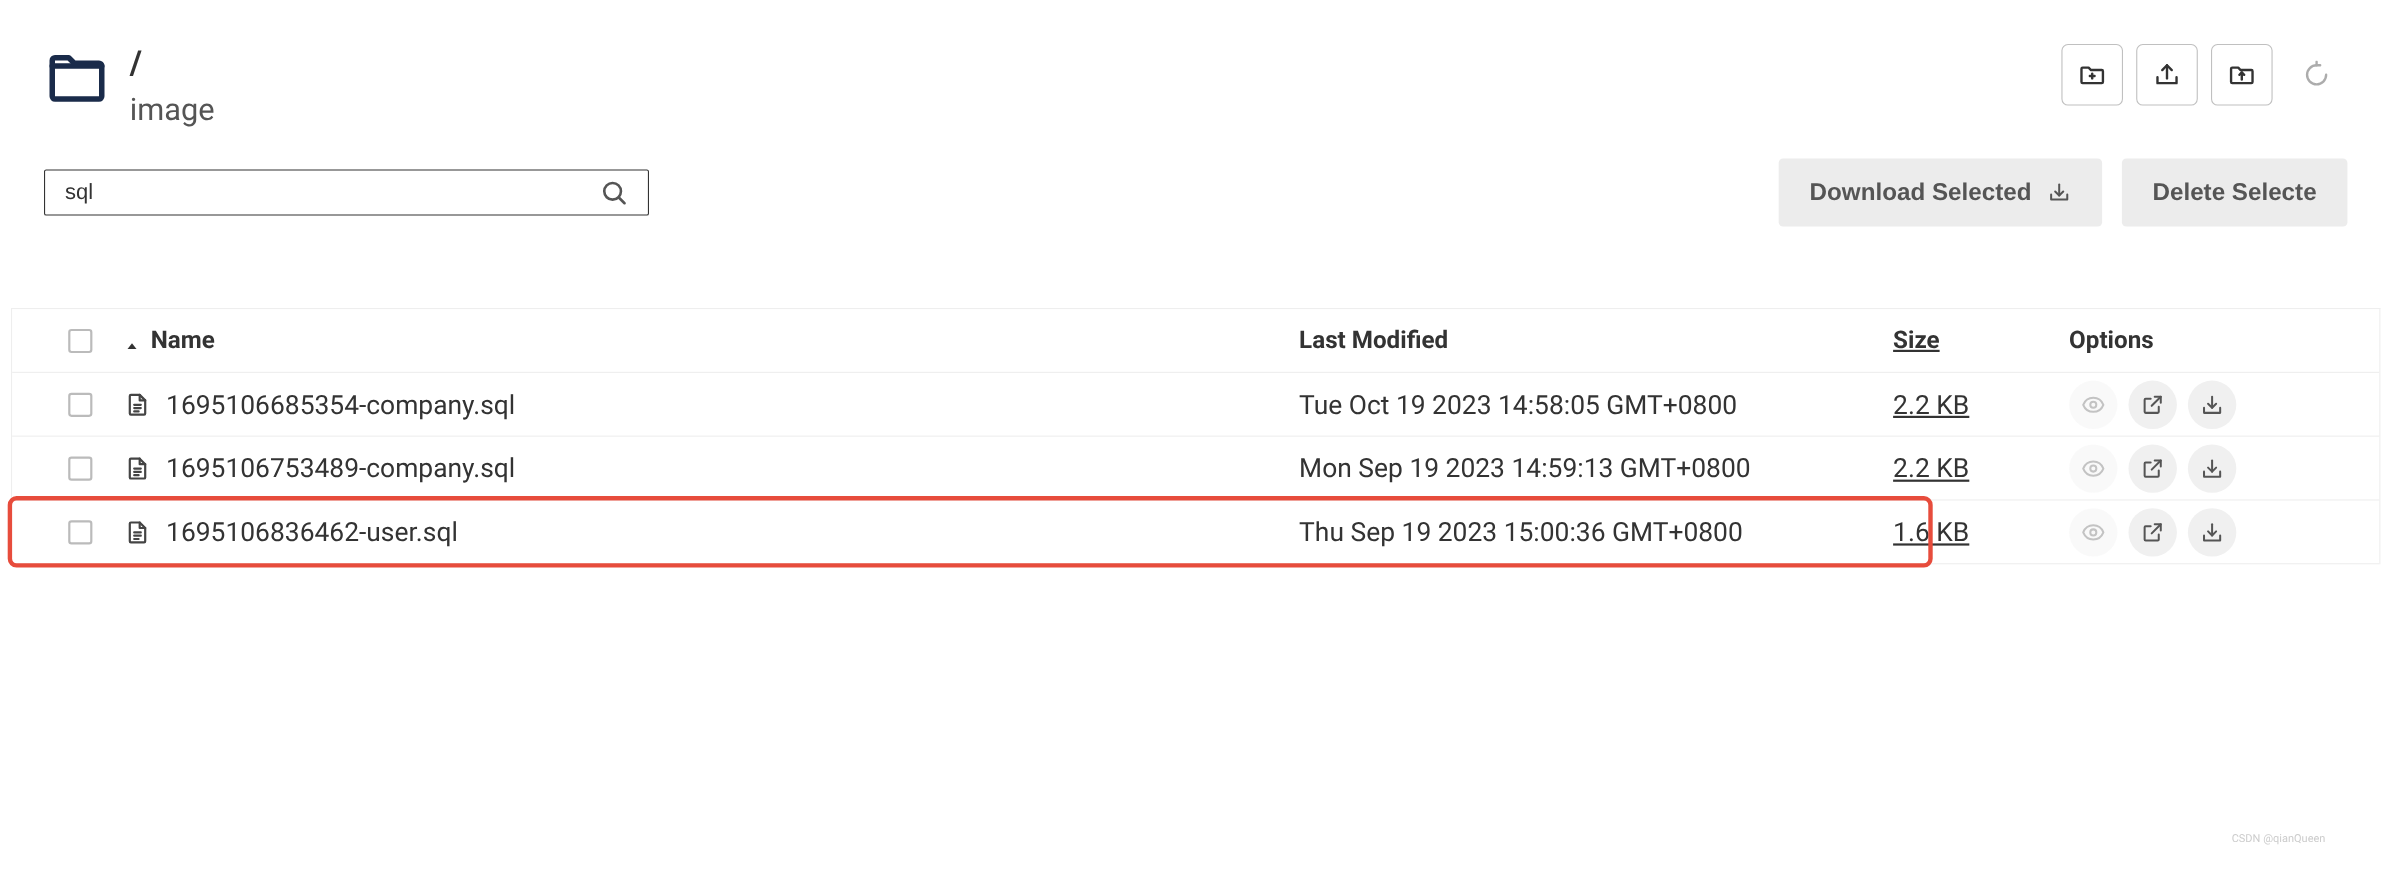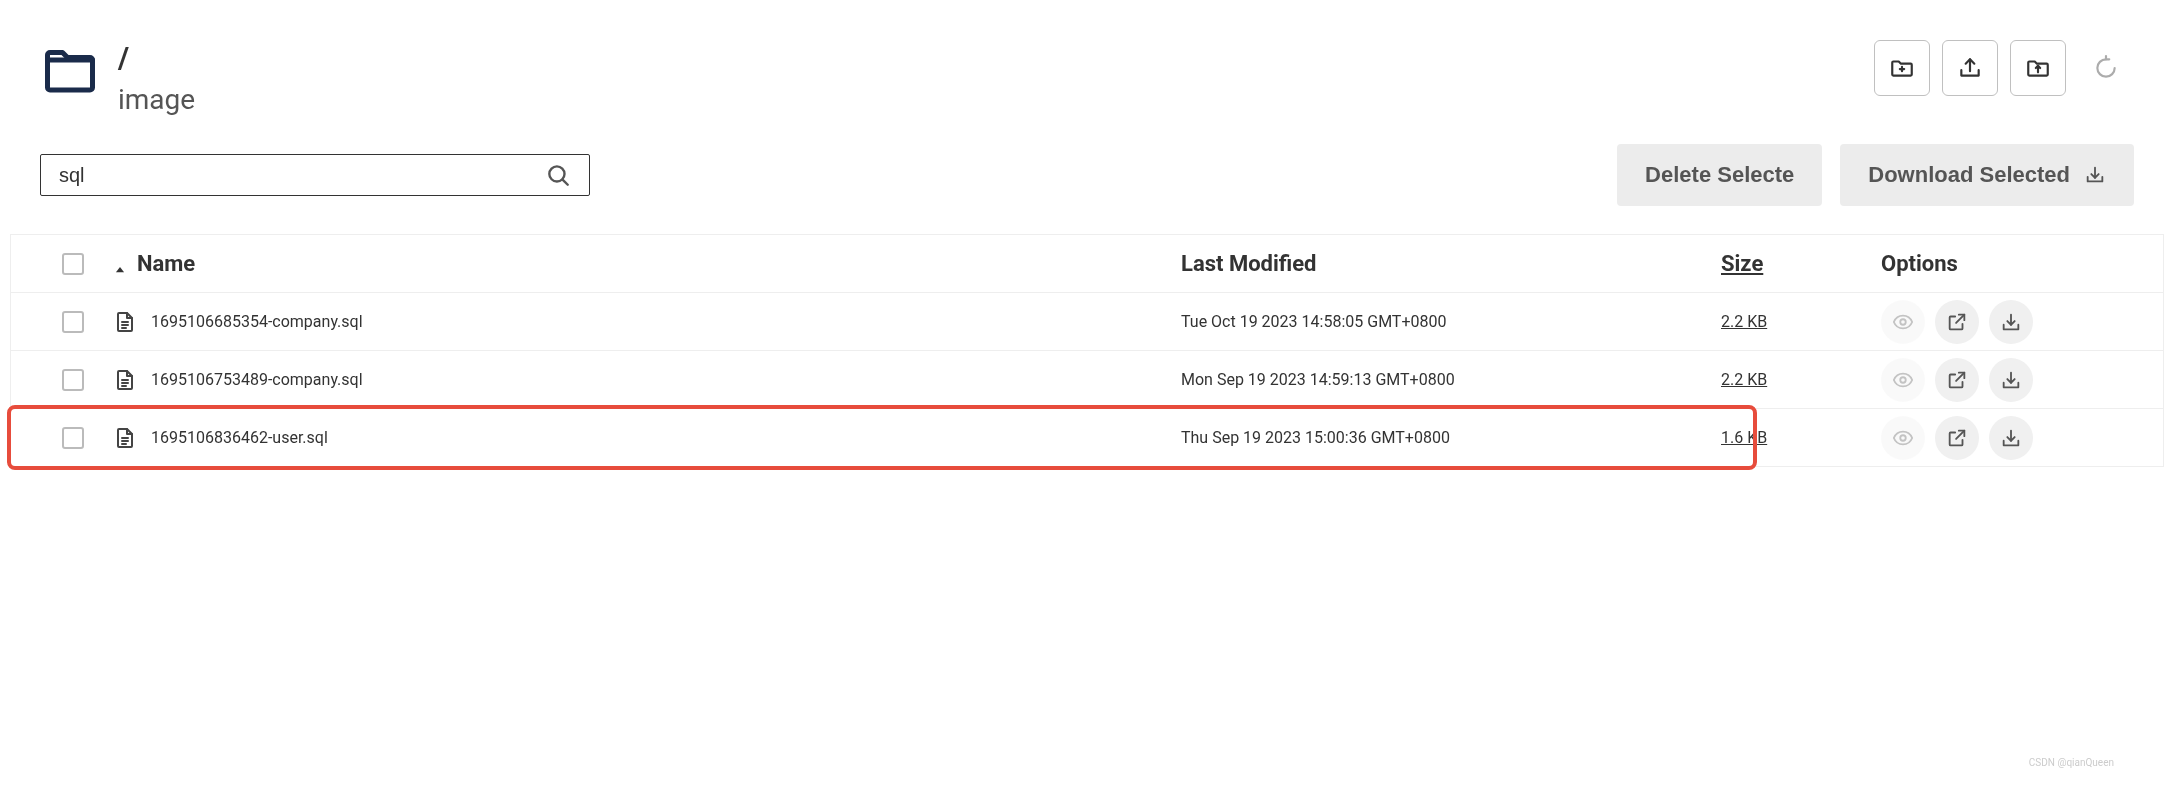--- a/index.html
+++ b/index.html
@@ -246,15 +246,15 @@
   </div>
   <div class="bulk-actions">
     <button class="bulk-btn">
-      <span>Delete Selecte</span>
-    </button>
-    <button class="bulk-btn">
       <span>Download Selected</span>
       <svg viewBox="0 0 24 24" fill="none" stroke="currentColor" stroke-width="2" stroke-linecap="round" stroke-linejoin="round">
         <path d="M4 14 V19 H20 V14"></path>
           <path d="M12 4 V15"></path>
           <path d="M8 11 L12 15 L16 11"></path>
       </svg>
+    </button>
+    <button class="bulk-btn">
+      <span>Delete Selecte</span>
     </button>
   </div>
 </div>

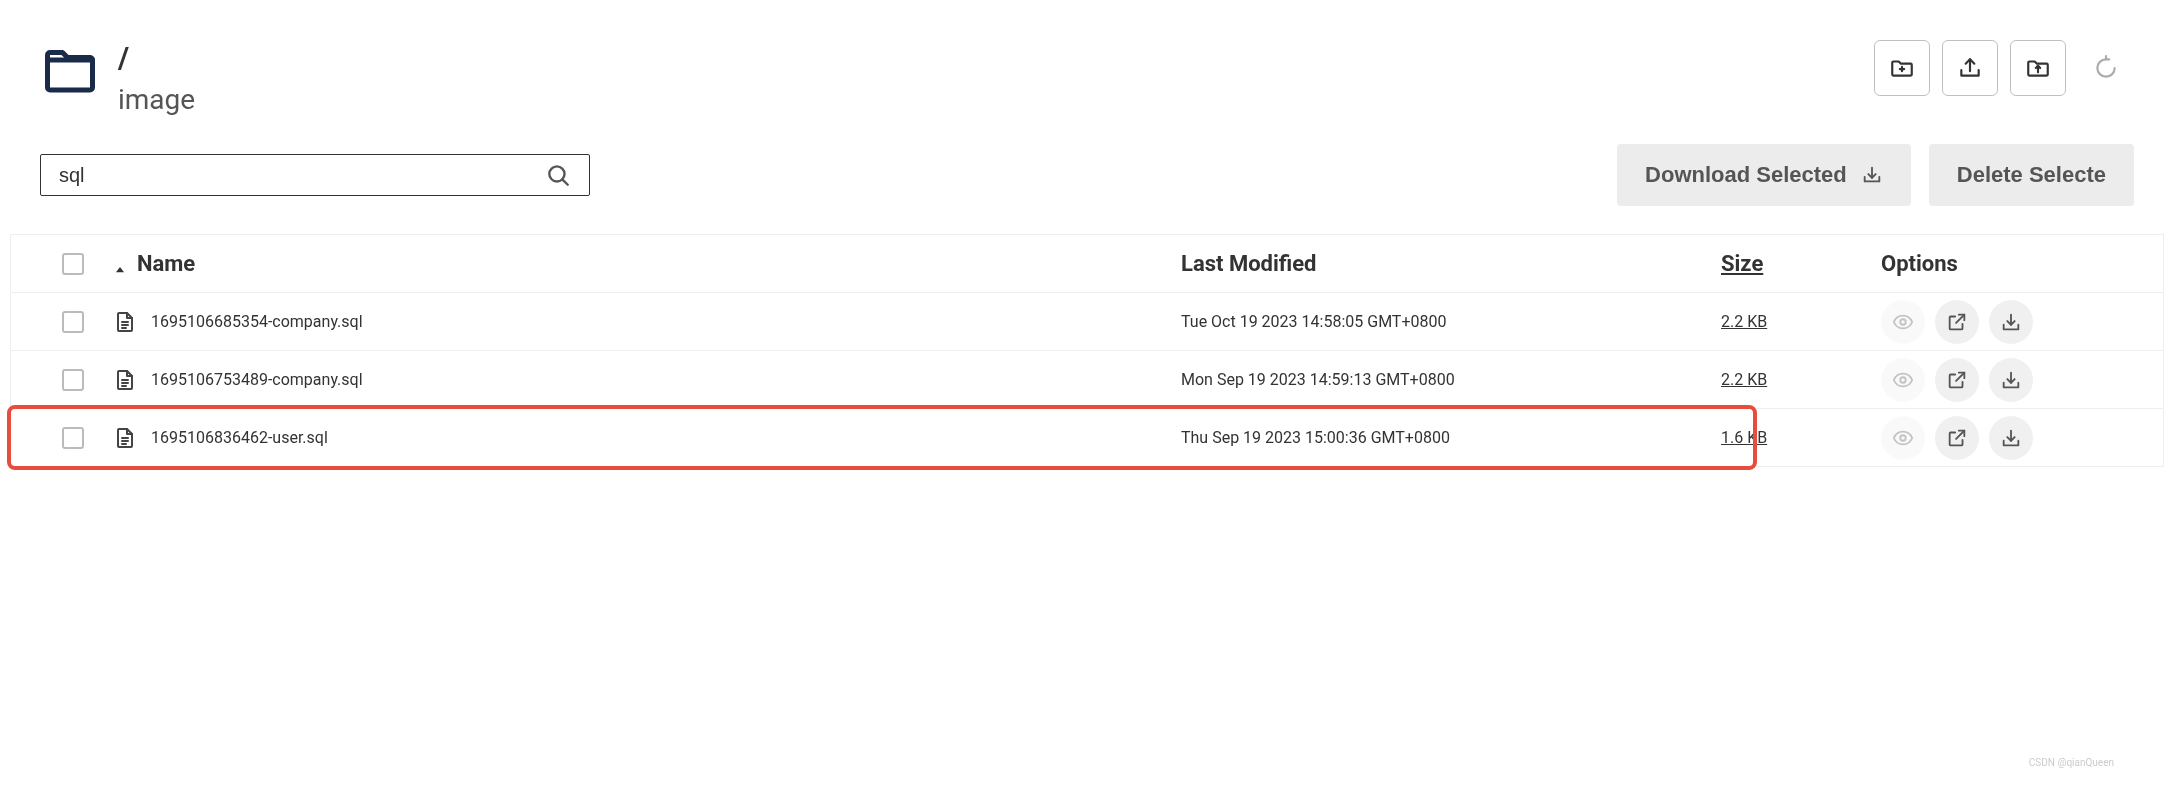--- a/index.html
+++ b/index.html
@@ -114,7 +114,7 @@
 .bulk-btn svg { width: 22px; height: 22px; }
 
 .table-wrap {
-  margin: 28px 10px 0 10px;
+  margin: 74px 10px 0 10px;
   border: 1px solid #eee;
   border-bottom: none;
 }

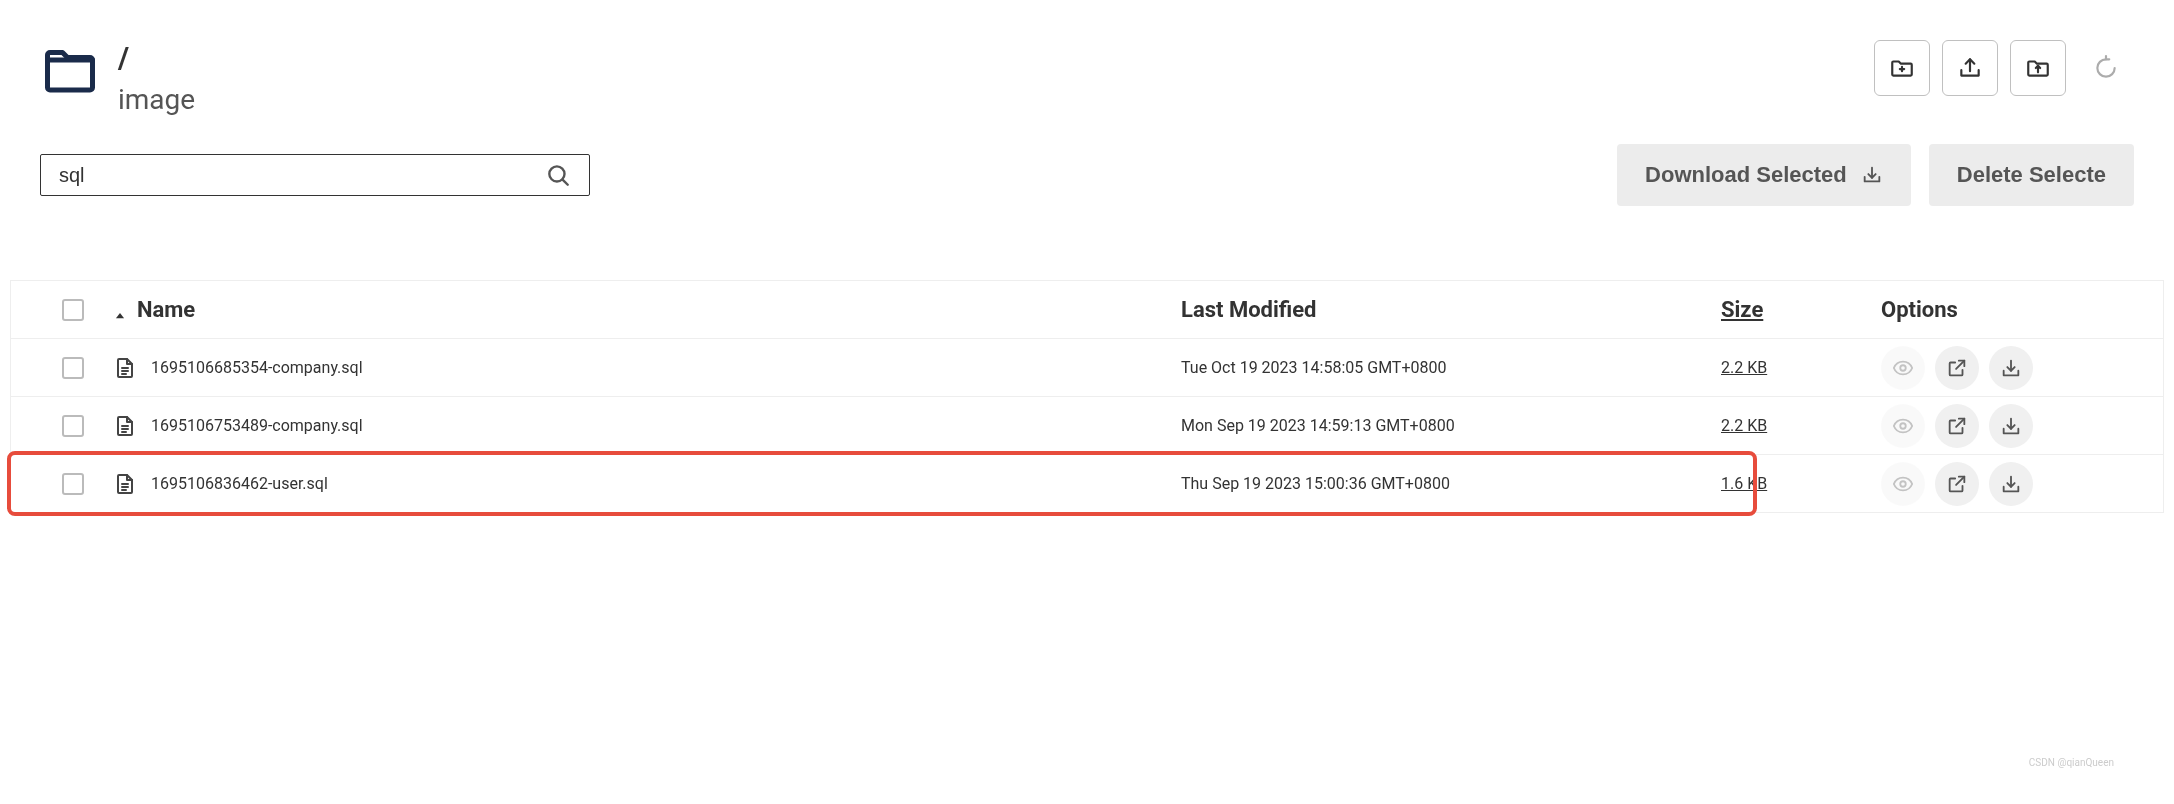--- a/index.html
+++ b/index.html
@@ -136,7 +136,7 @@
 }
 .row.header .col-name { display: flex; align-items: center; gap: 10px; }
 .row.data {
-  font-size: 16px;
+  font-size: 24px;
   color: #333;
 }
 .row.highlight::after {

